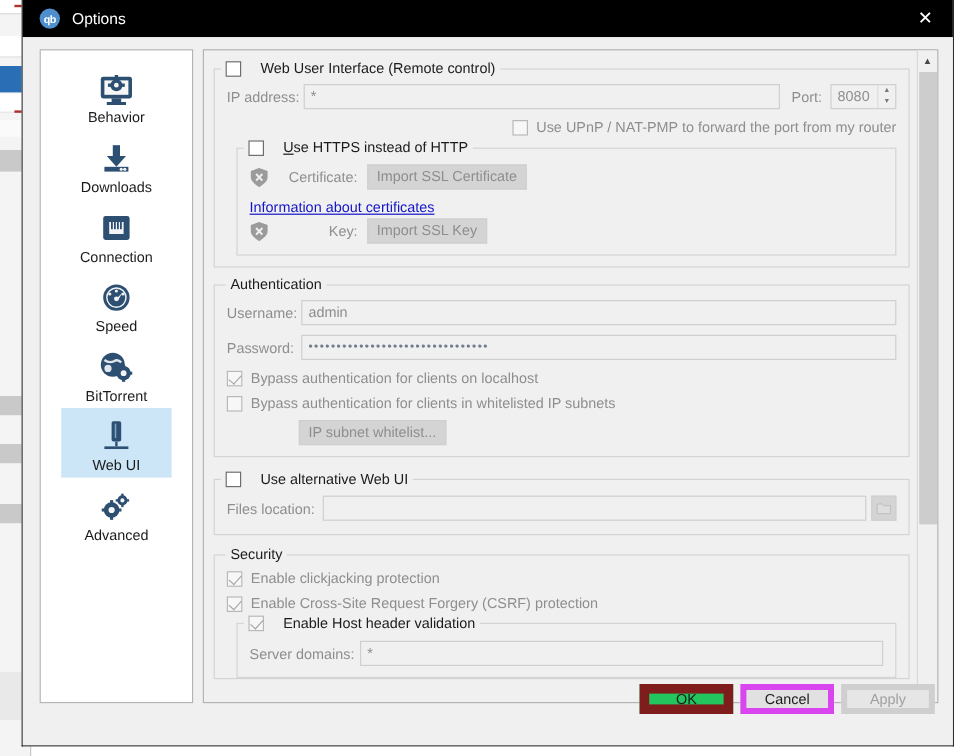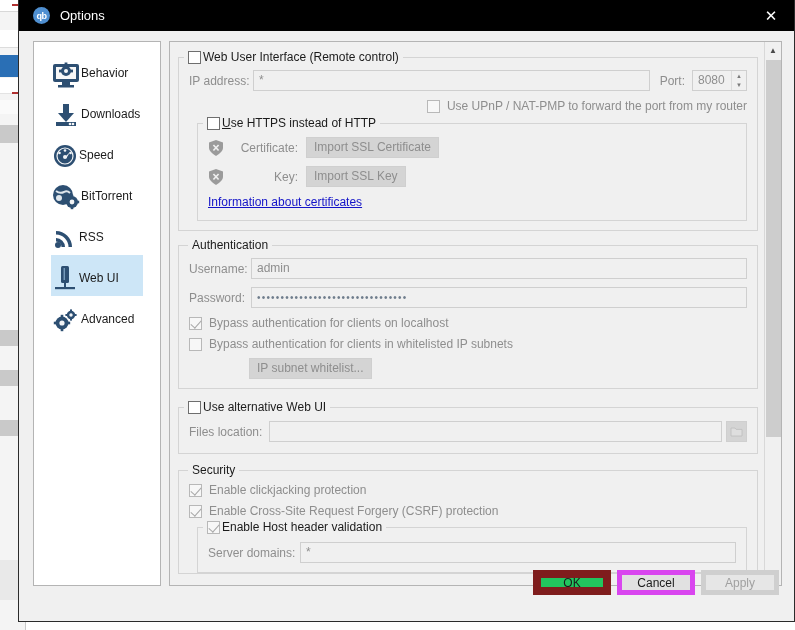--- a/index.html
+++ b/index.html
@@ -122,7 +122,7 @@
     position:absolute; top:-8px; left:9px;
     background:#f0f0f0; padding: 0 4px;
     font-size:12px; color:#1b1b1b;
-    display:flex; align-items:center; gap:2px;
+    display:flex; align-items:center; gap:16px;
     white-space:nowrap;
   }
   .gb-title.checkable { left: 5px; }

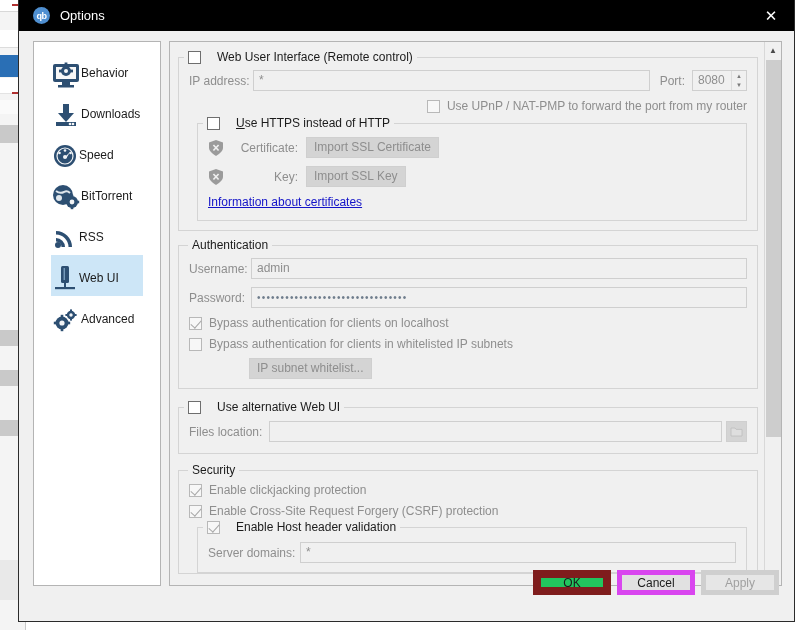--- a/index.html
+++ b/index.html
@@ -73,7 +73,7 @@
     overflow:hidden;
   }
   .side-item {
-    display:flex; flex-direction:row; align-items:center;
+    display:flex; flex-direction:column; align-items:center;
     padding: 4px 0 3px 0; margin: 0 17px; 
   }
   .side-item.selected { background:#cde6f7; }

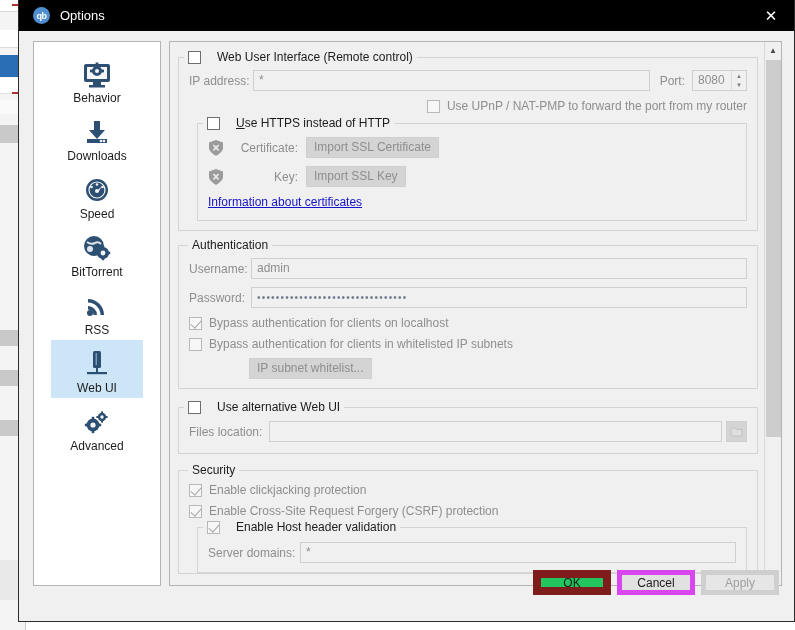--- a/index.html
+++ b/index.html
@@ -380,6 +380,10 @@
               <span class="btn-sm">Import SSL Certificate</span>
             </div>
 
+            <div class="row" style="margin-bottom:2px;">
+              <a class="link" href="#">Information about certificates</a>
+            </div>
+
             <div class="row">
               <span class="shield">
                 <svg width="16" height="18" viewBox="0 0 16 18">
@@ -390,10 +394,6 @@
               <span class="lbl dis" style="width:74px; text-align:right; margin-right:8px;">Key:</span>
               <span class="btn-sm">Import SSL Key</span>
             </div>
-
-            <div class="row" style="margin-bottom:2px;">
-              <a class="link" href="#">Information about certificates</a>
-            </div>
           </div>
         </div>
 

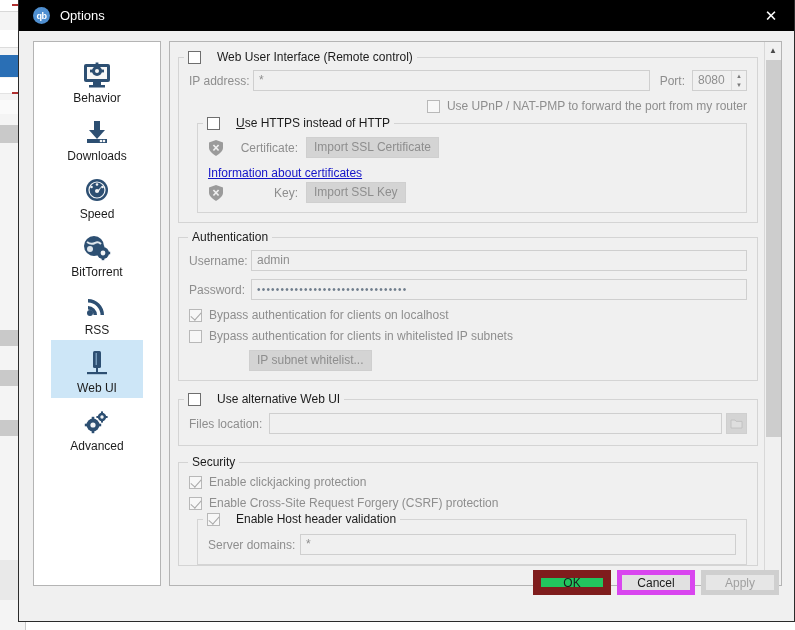--- a/index.html
+++ b/index.html
@@ -259,6 +259,19 @@
         <span class="si-label">Downloads</span>
       </div>
 
+      <div class="side-item">
+        <span class="si-icon">
+          <svg width="28" height="28" viewBox="0 0 28 28">
+              <rect x="3" y="4" width="22" height="20" rx="2" fill="#2d4f72"></rect>
+              <rect x="8" y="9" width="12" height="10" fill="#f2f4f6"></rect>
+              <rect x="9.5" y="9" width="1.5" height="6" fill="#2d4f72"></rect>
+              <rect x="12" y="9" width="1.5" height="6" fill="#2d4f72"></rect>
+              <rect x="14.5" y="9" width="1.5" height="6" fill="#2d4f72"></rect>
+              <rect x="17" y="9" width="1.5" height="6" fill="#2d4f72"></rect>
+            </svg>
+        </span>
+        <span class="si-label">Connection</span>
+      </div>
 
       <div class="side-item">
         <span class="si-icon">

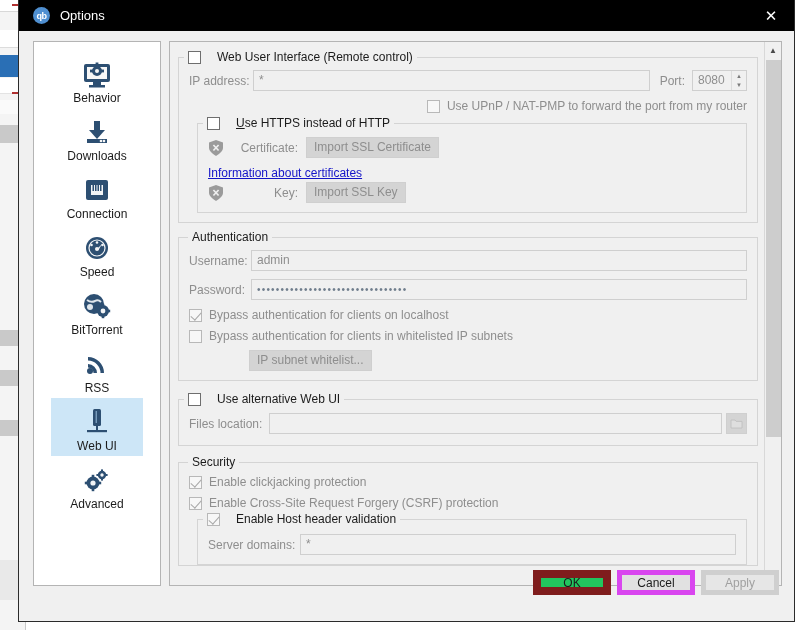--- a/index.html
+++ b/index.html
@@ -305,16 +305,6 @@
         <span class="si-label">BitTorrent</span>
       </div>
 
-      <div class="side-item">
-        <span class="si-icon">
-          <svg width="28" height="28" viewBox="0 0 28 28">
-              <circle cx="7" cy="21" r="3" fill="#2d4f72"></circle>
-              <path d="M5 14 a9 9 0 0 1 9 9 h-3.5 a5.5 5.5 0 0 0 -5.5 -5.5 Z" fill="#2d4f72"></path>
-              <path d="M5 7 a16 16 0 0 1 16 16 h-3.5 a12.5 12.5 0 0 0 -12.5 -12.5 Z" fill="#2d4f72"></path>
-            </svg>
-        </span>
-        <span class="si-label">RSS</span>
-      </div>
 
       <div class="side-item selected">
         <span class="si-icon">

